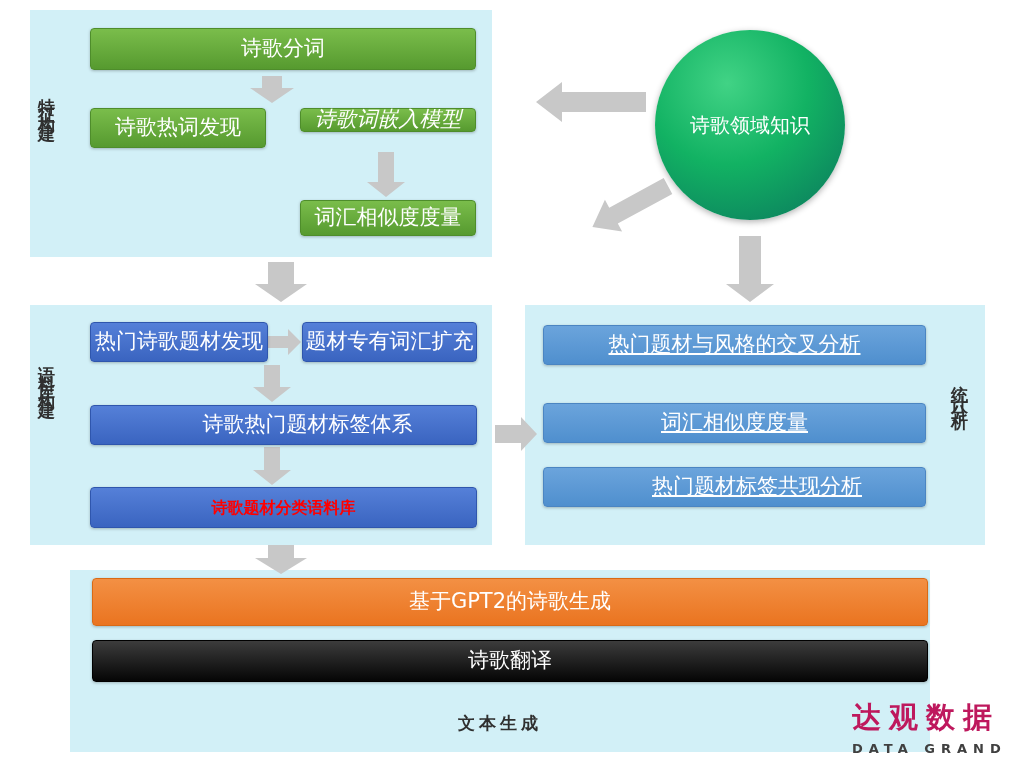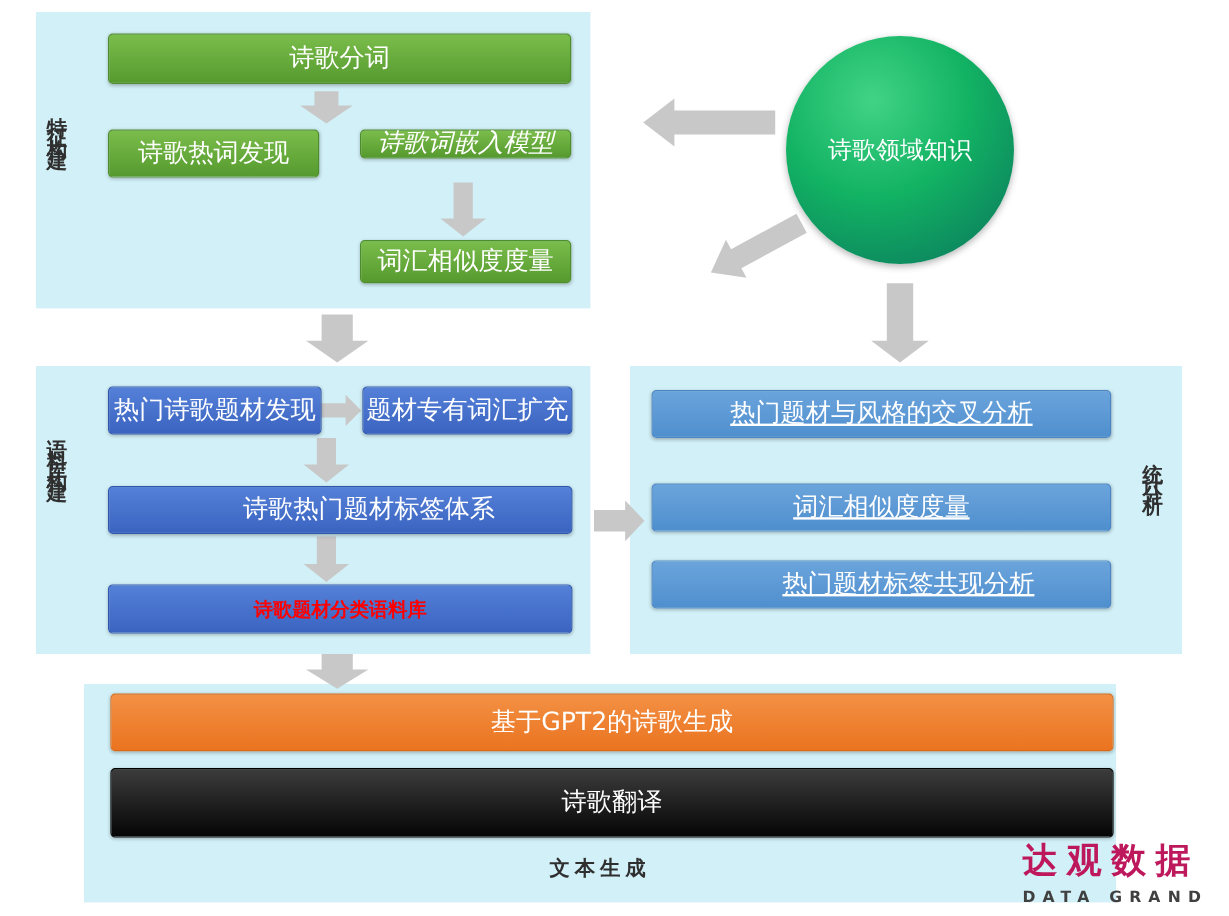--- a/index.html
+++ b/index.html
@@ -92,7 +92,7 @@
   <div class="box lightblue" style="left:543px;top:467px;width:383px;height:40px;padding-left:45px;">热门题材标签共现分析</div>
 
   <div class="box orange" style="left:92px;top:578px;width:836px;height:48px;">基于GPT2的诗歌生成</div>
-  <div class="box blackbox" style="left:92px;top:640px;width:836px;height:58px;text-align:center;">诗歌翻译</div>
+  <div class="box blackbox" style="left:92px;top:640px;width:836px;height:42px;text-align:center;">诗歌翻译</div>
   <div class="hlabel" style="left:70px;top:712px;width:860px;">文本生成</div>
 
   <div class="logo">

